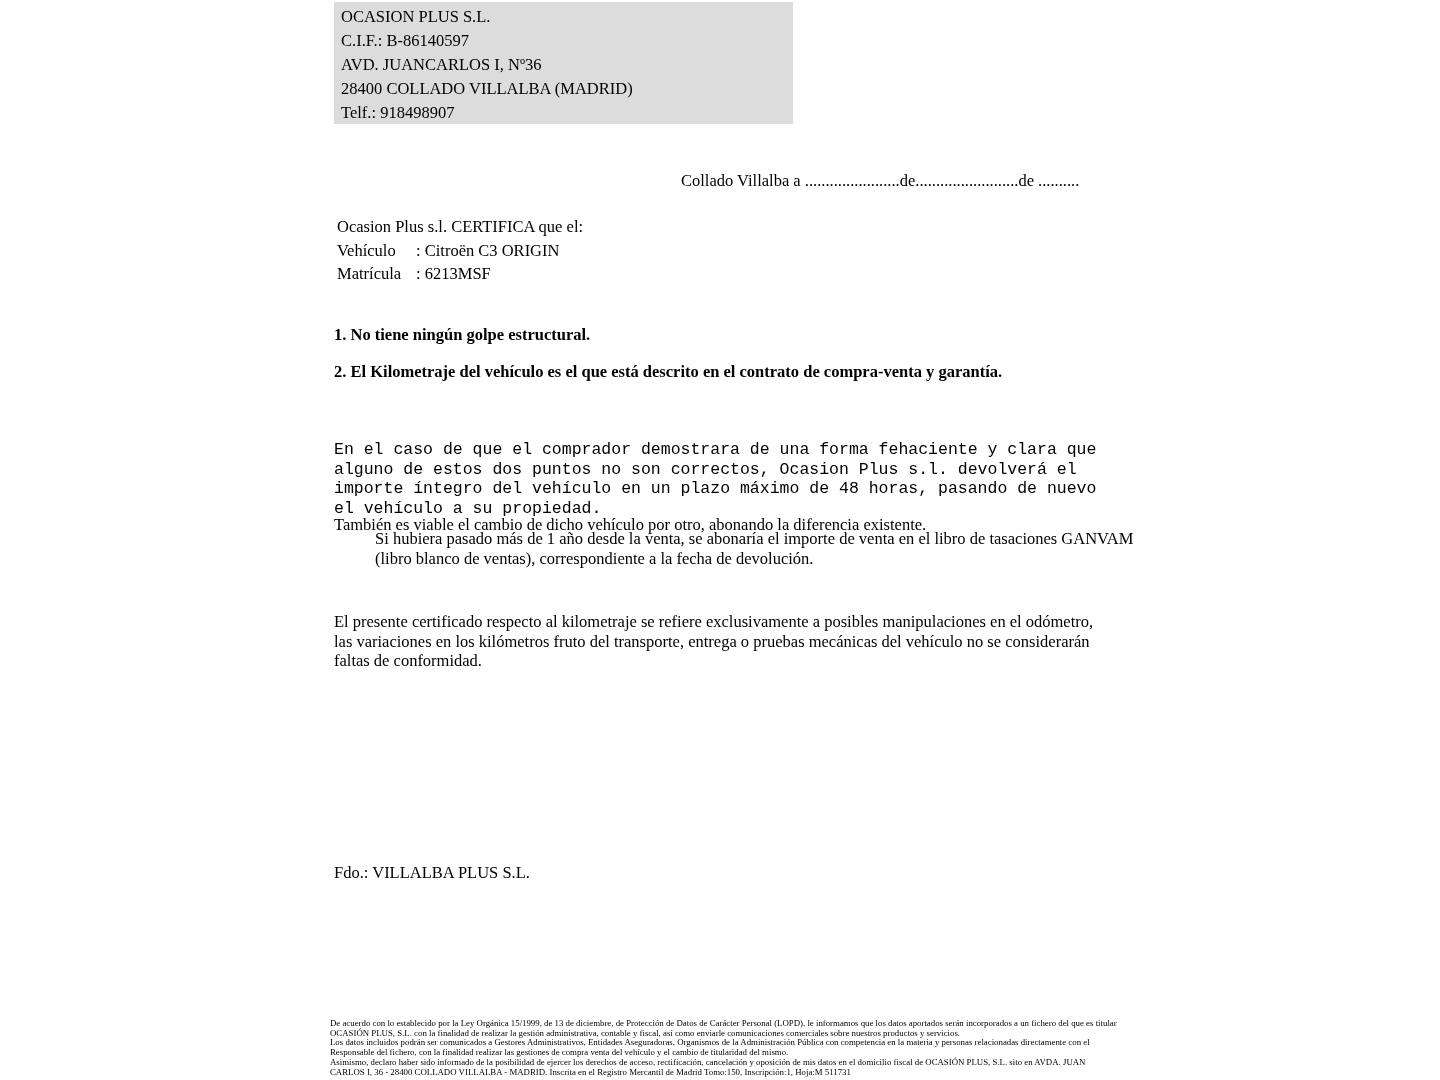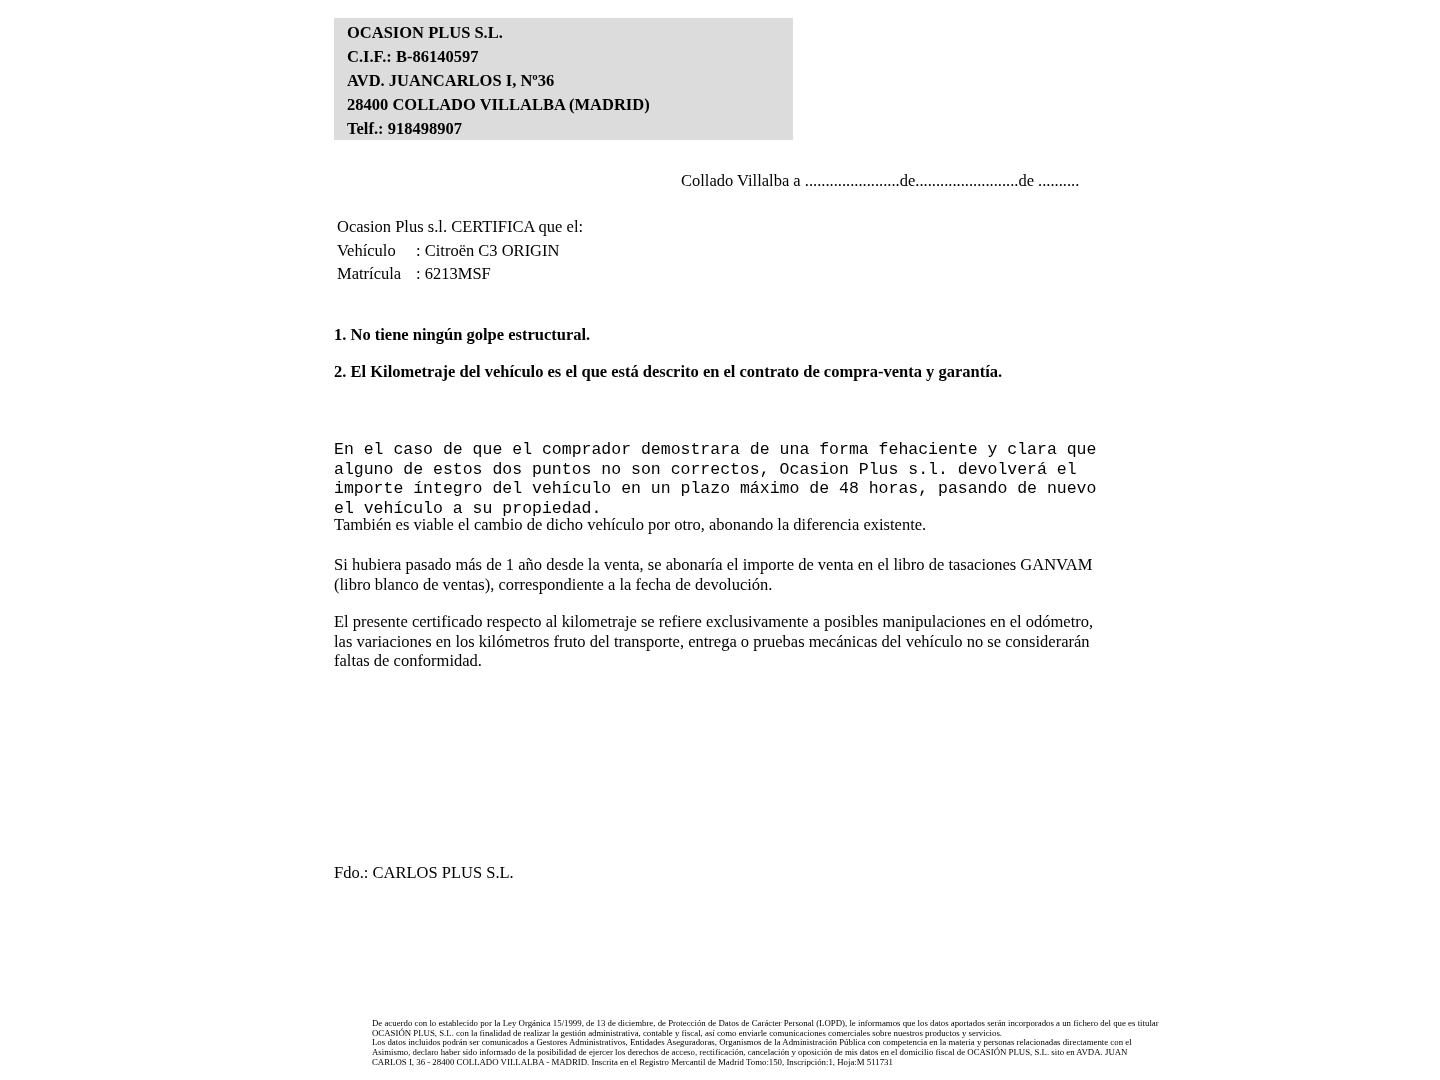--- a/index.html
+++ b/index.html
@@ -23,11 +23,10 @@
     width: 459px;
     height: 122px;
     box-sizing: border-box;
-    padding: 3px 0 0 13px;
-    font-weight: bold;
+    padding: 3px 0 0 7px;
+    font-weight: normal;
     font-size: 16.5px;
     line-height: 24px;
-    margin-top: 16px;
   }
   .date-line {
     position: absolute;

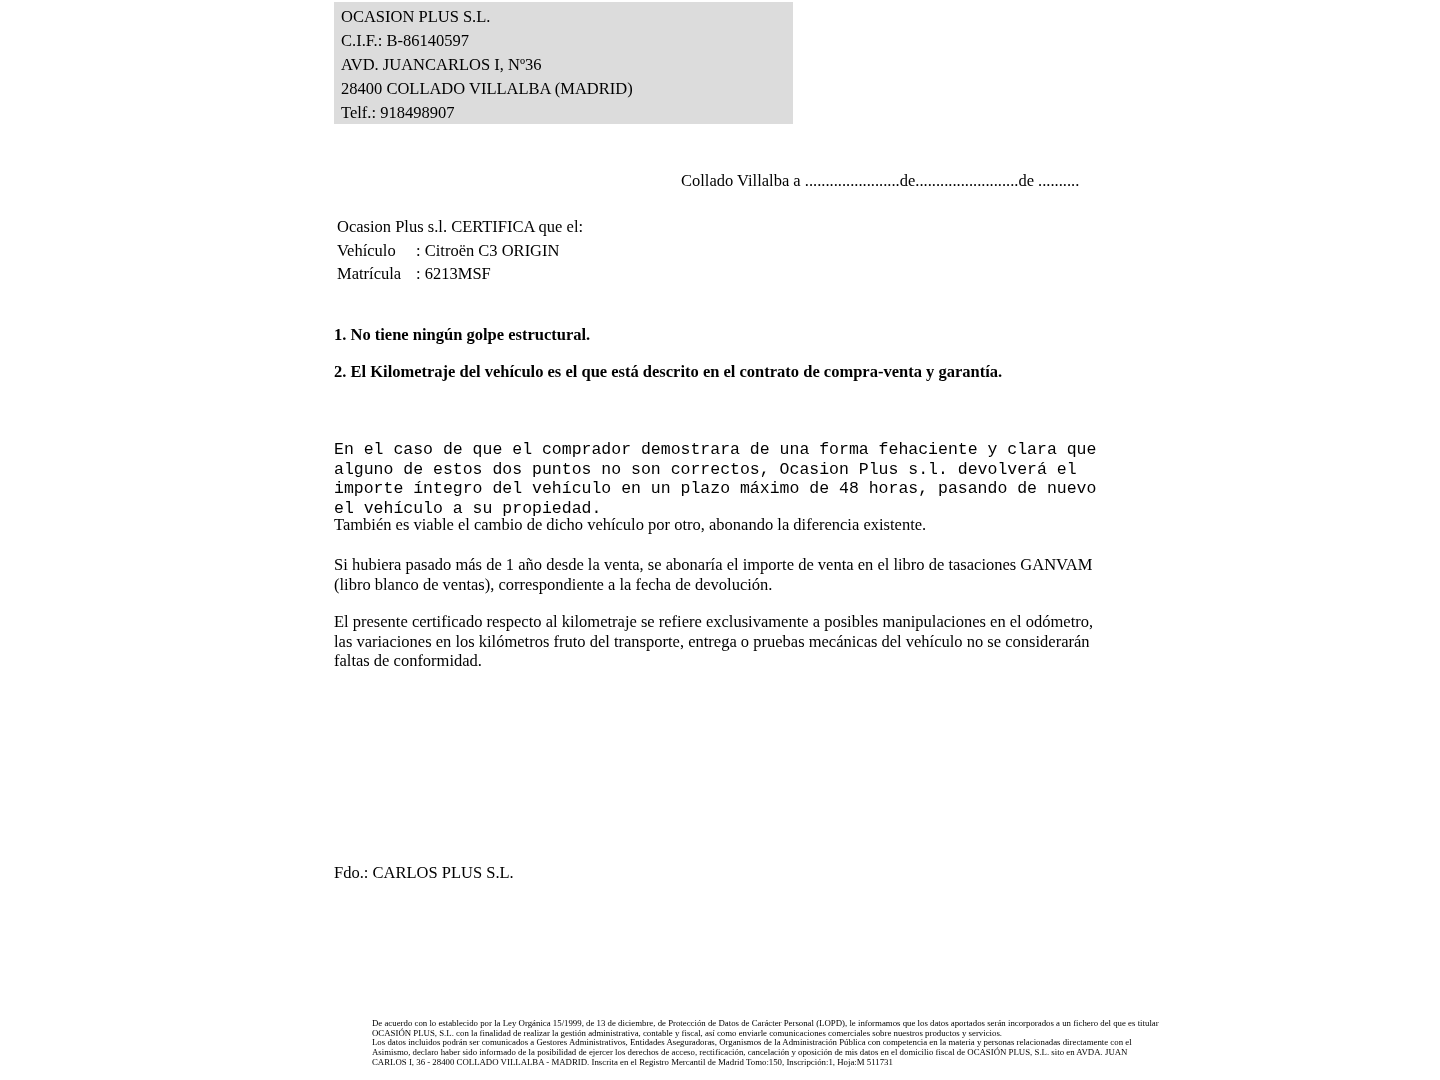--- a/index.html
+++ b/index.html
@@ -106,7 +106,7 @@
 
   <div class="para" style="top:440px;font-family:Liberation Mono, monospace;">En el caso de que el comprador demostrara de una forma fehaciente y clara que alguno de estos dos puntos no son correctos, Ocasion Plus s.l. devolverá el importe íntegro del vehículo en un plazo máximo de 48 horas, pasando de nuevo el vehículo a su propiedad.</div>
   <div class="para" style="top:515px;">También es viable el cambio de dicho vehículo por otro, abonando la diferencia existente.</div>
-  <div class="para" style="top:555px;">Si hubiera pasado más de 1 año desde la venta, se abonaría el importe de venta en el libro de tasaciones GANVAM (libro blanco de ventas), correspondiente a la fecha de devolución.</div>
+  <div class="para" style="top:529px;margin-left:41px;">Si hubiera pasado más de 1 año desde la venta, se abonaría el importe de venta en el libro de tasaciones GANVAM (libro blanco de ventas), correspondiente a la fecha de devolución.</div>
   <div class="para" style="top:612px;">El presente certificado respecto al kilometraje se refiere exclusivamente a posibles manipulaciones en el odómetro, las variaciones en los kilómetros fruto del transporte, entrega o pruebas mecánicas del vehículo no se considerarán faltas de conformidad.</div>
 
   <div class="signature">Fdo.: CARLOS PLUS S.L.</div>

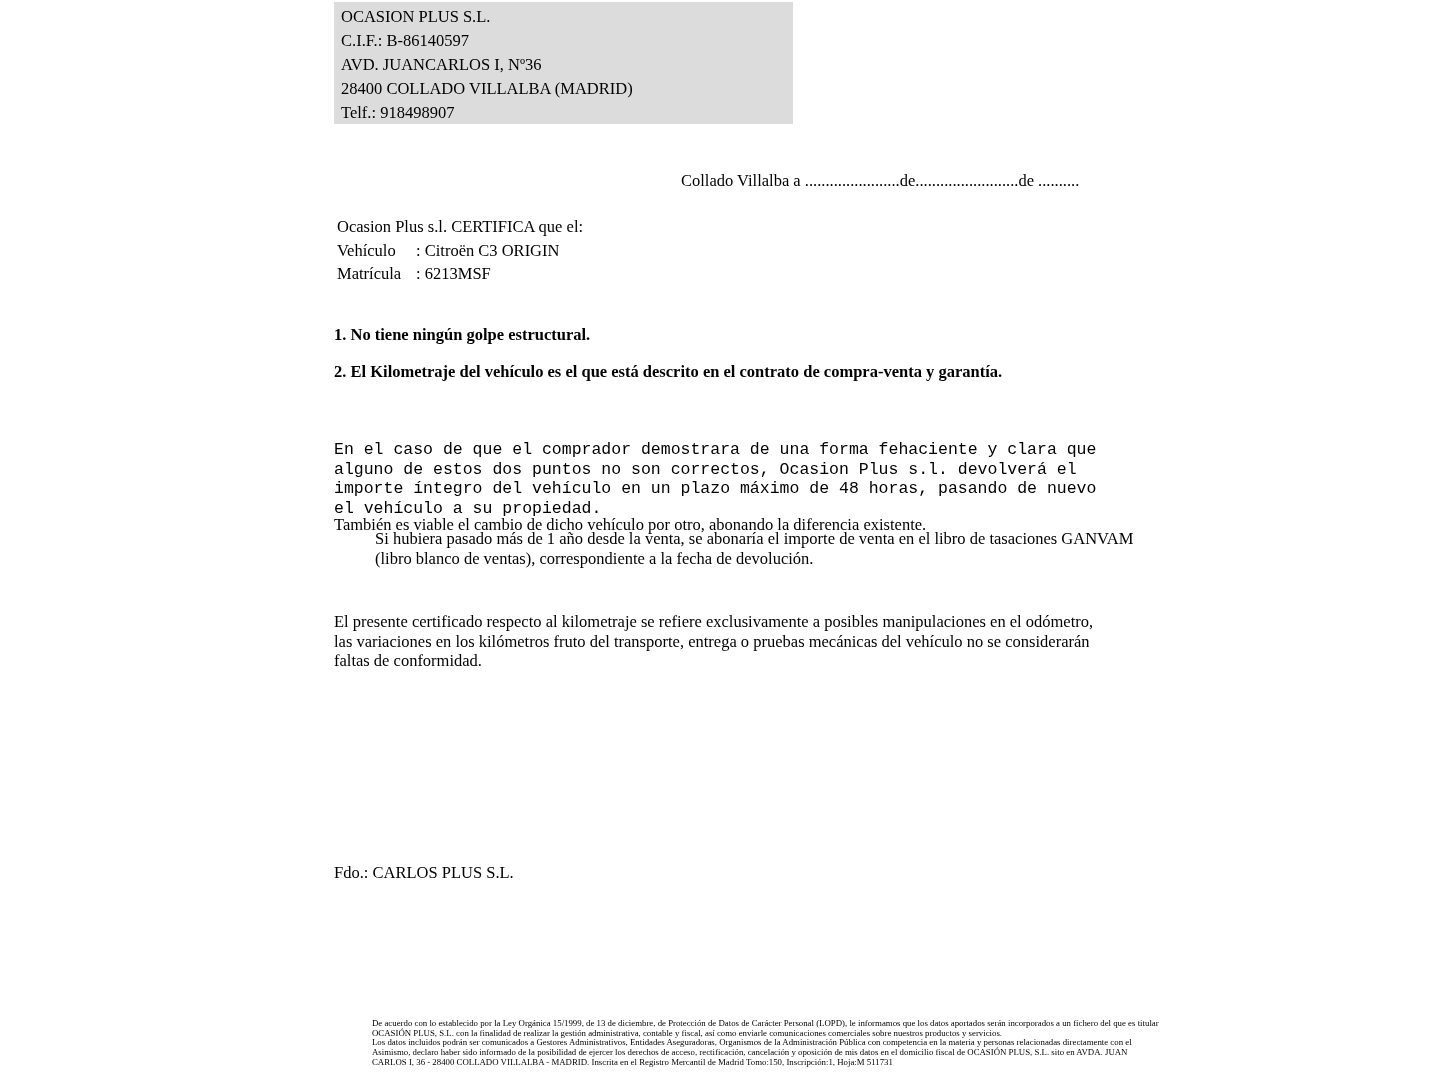--- a/index.html
+++ b/index.html
@@ -109,7 +109,7 @@
   <div class="para" style="top:529px;margin-left:41px;">Si hubiera pasado más de 1 año desde la venta, se abonaría el importe de venta en el libro de tasaciones GANVAM (libro blanco de ventas), correspondiente a la fecha de devolución.</div>
   <div class="para" style="top:612px;">El presente certificado respecto al kilometraje se refiere exclusivamente a posibles manipulaciones en el odómetro, las variaciones en los kilómetros fruto del transporte, entrega o pruebas mecánicas del vehículo no se considerarán faltas de conformidad.</div>
 
-  <div class="signature">Fdo.: CARLOS PLUS S.L.</div>
+  <div class="signature">Fdo.: VILLALBA PLUS S.L.</div>
 
   <div class="legal">
     <div>De acuerdo con lo establecido por la Ley Orgánica 15/1999, de 13 de diciembre, de Protección de Datos de Carácter Personal (LOPD), le informamos que los datos aportados serán incorporados a un fichero del que es titular</div>

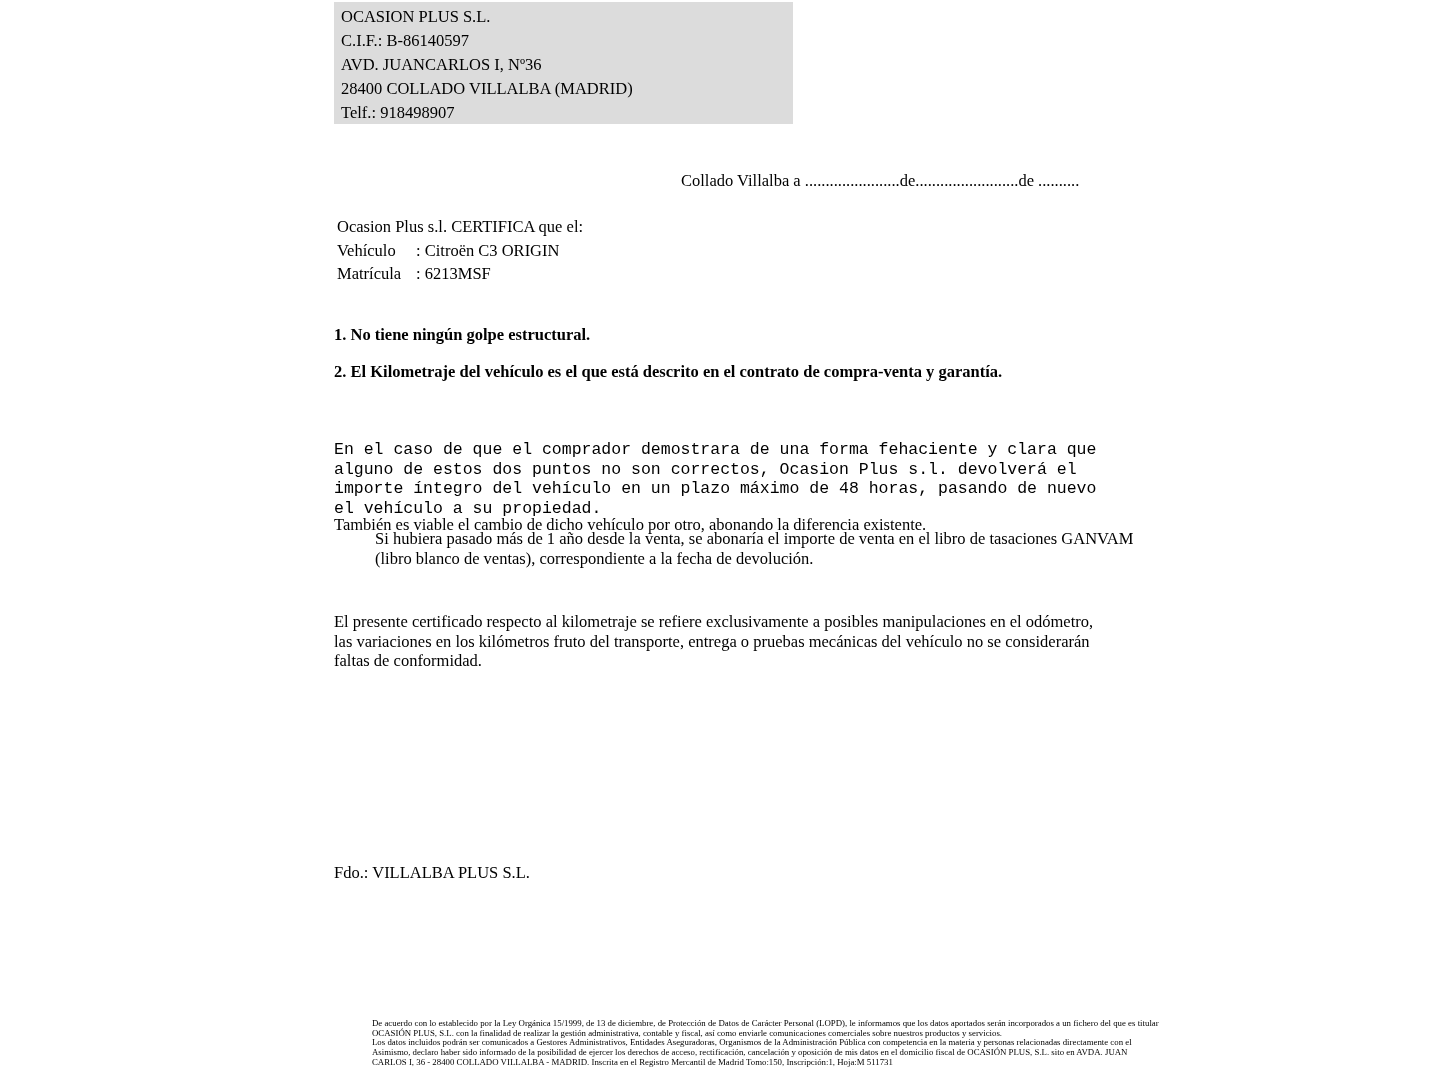--- a/index.html
+++ b/index.html
@@ -77,7 +77,6 @@
   }
   .legal div {
     white-space: nowrap;
-    margin-left: 42px;
   }
 </style>
 </head>

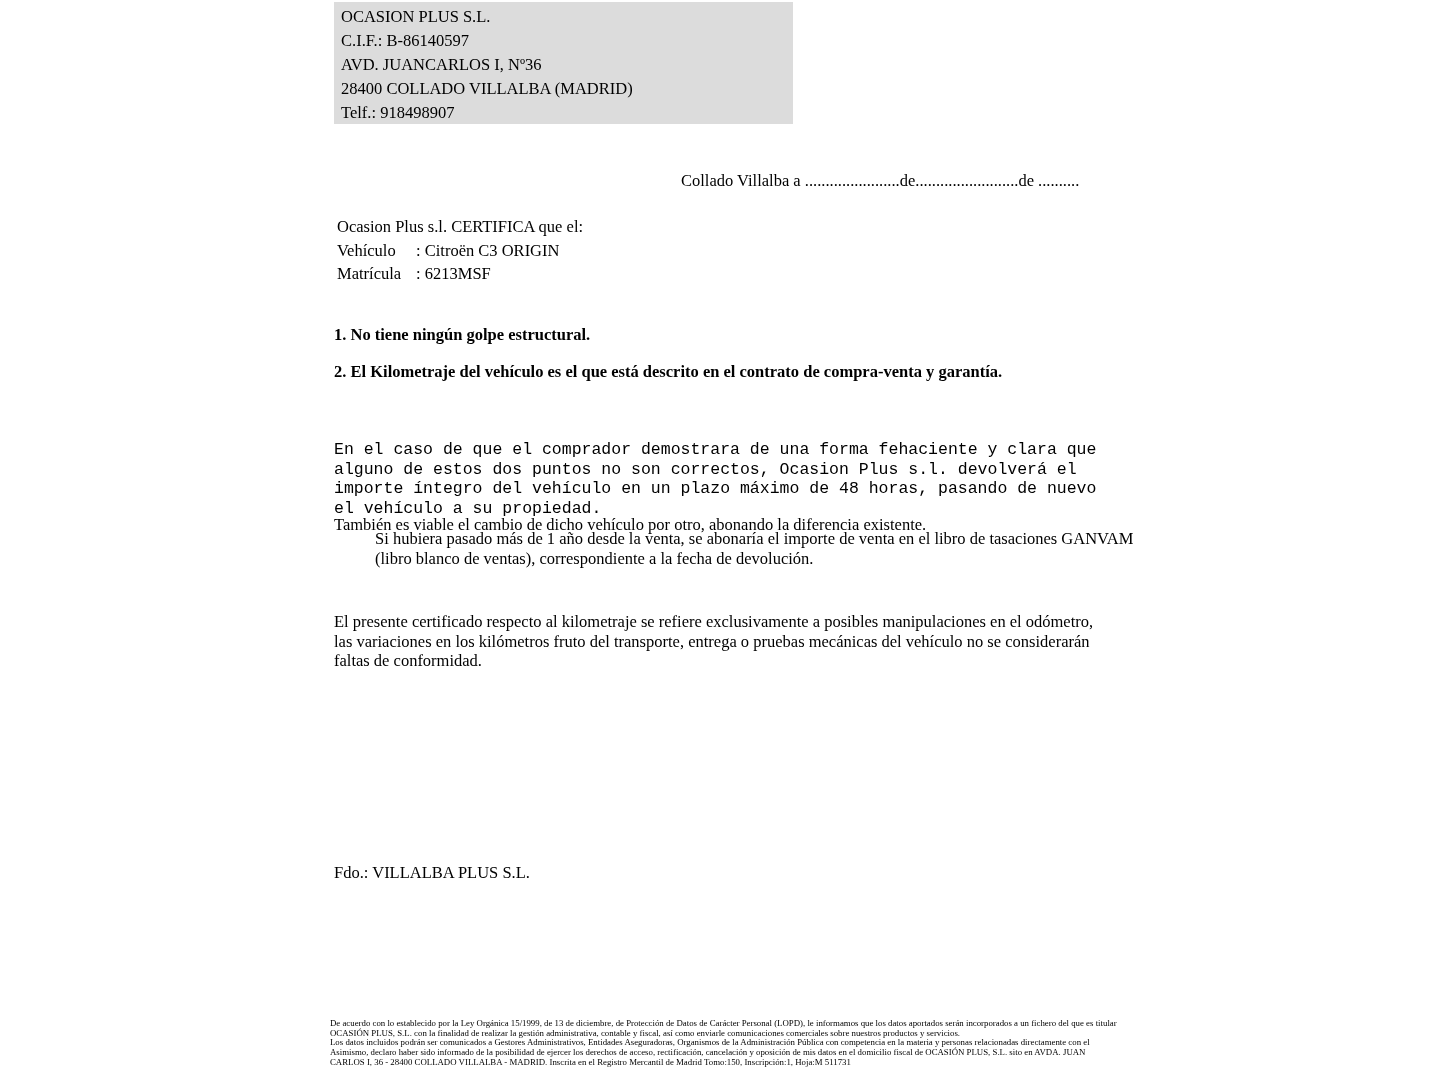--- a/index.html
+++ b/index.html
@@ -114,6 +114,7 @@
     <div>De acuerdo con lo establecido por la Ley Orgánica 15/1999, de 13 de diciembre, de Protección de Datos de Carácter Personal (LOPD), le informamos que los datos aportados serán incorporados a un fichero del que es titular</div>
     <div>OCASIÓN PLUS, S.L. con la finalidad de realizar la gestión administrativa, contable y fiscal, así como enviarle comunicaciones comerciales sobre nuestros productos y servicios.</div>
     <div>Los datos incluidos podrán ser comunicados a Gestores Administrativos, Entidades Aseguradoras, Organismos de la Administración Pública con competencia en la materia y personas relacionadas directamente con el</div>
+    <div>Responsable del fichero, con la finalidad realizar las gestiones de compra venta del vehículo y el cambio de titularidad del mismo.</div>
     <div>Asimismo, declaro haber sido informado de la posibilidad de ejercer los derechos de acceso, rectificación, cancelación y oposición de mis datos en el domicilio fiscal de OCASIÓN PLUS, S.L. sito en AVDA. JUAN</div>
     <div>CARLOS I, 36 - 28400 COLLADO VILLALBA - MADRID. Inscrita en el Registro Mercantil de Madrid Tomo:150, Inscripción:1, Hoja:M 511731</div>
   </div>

